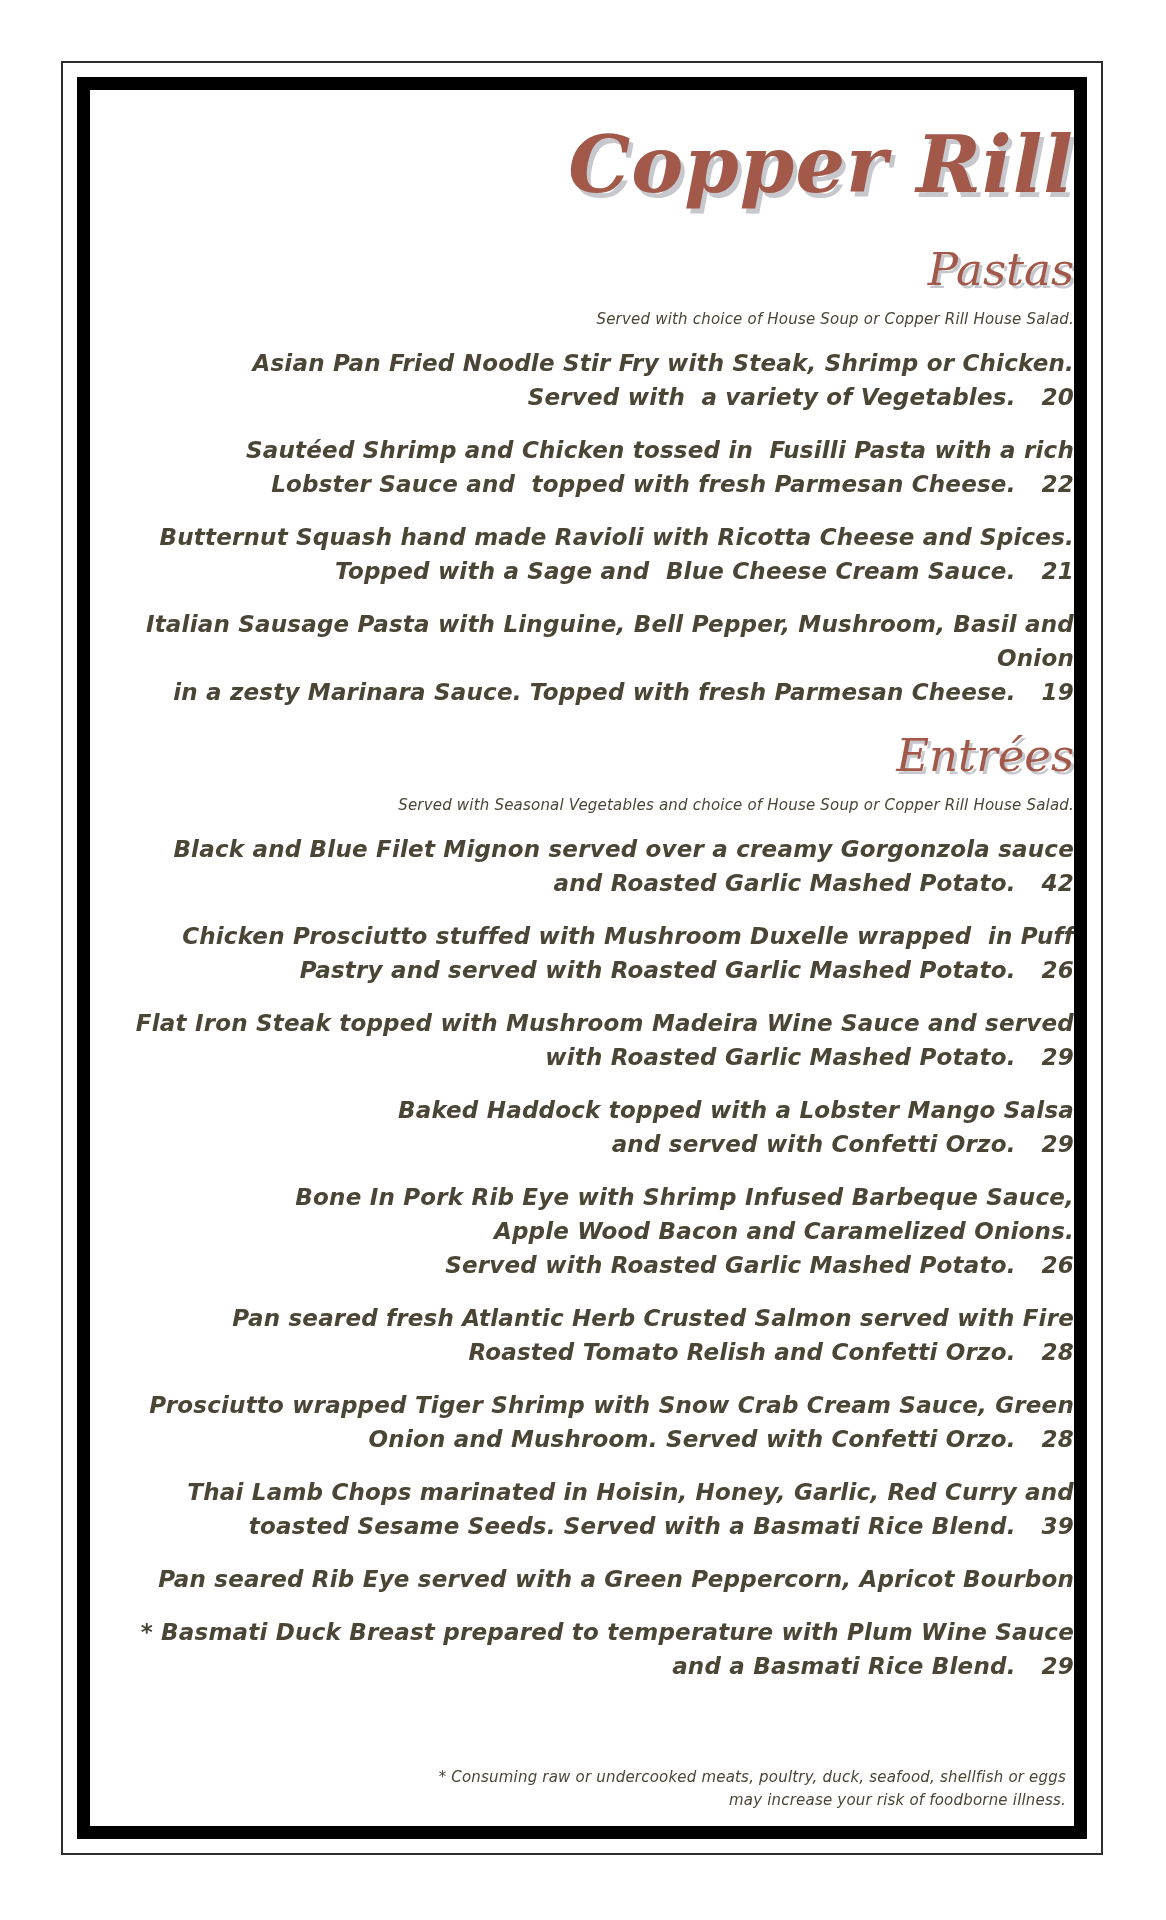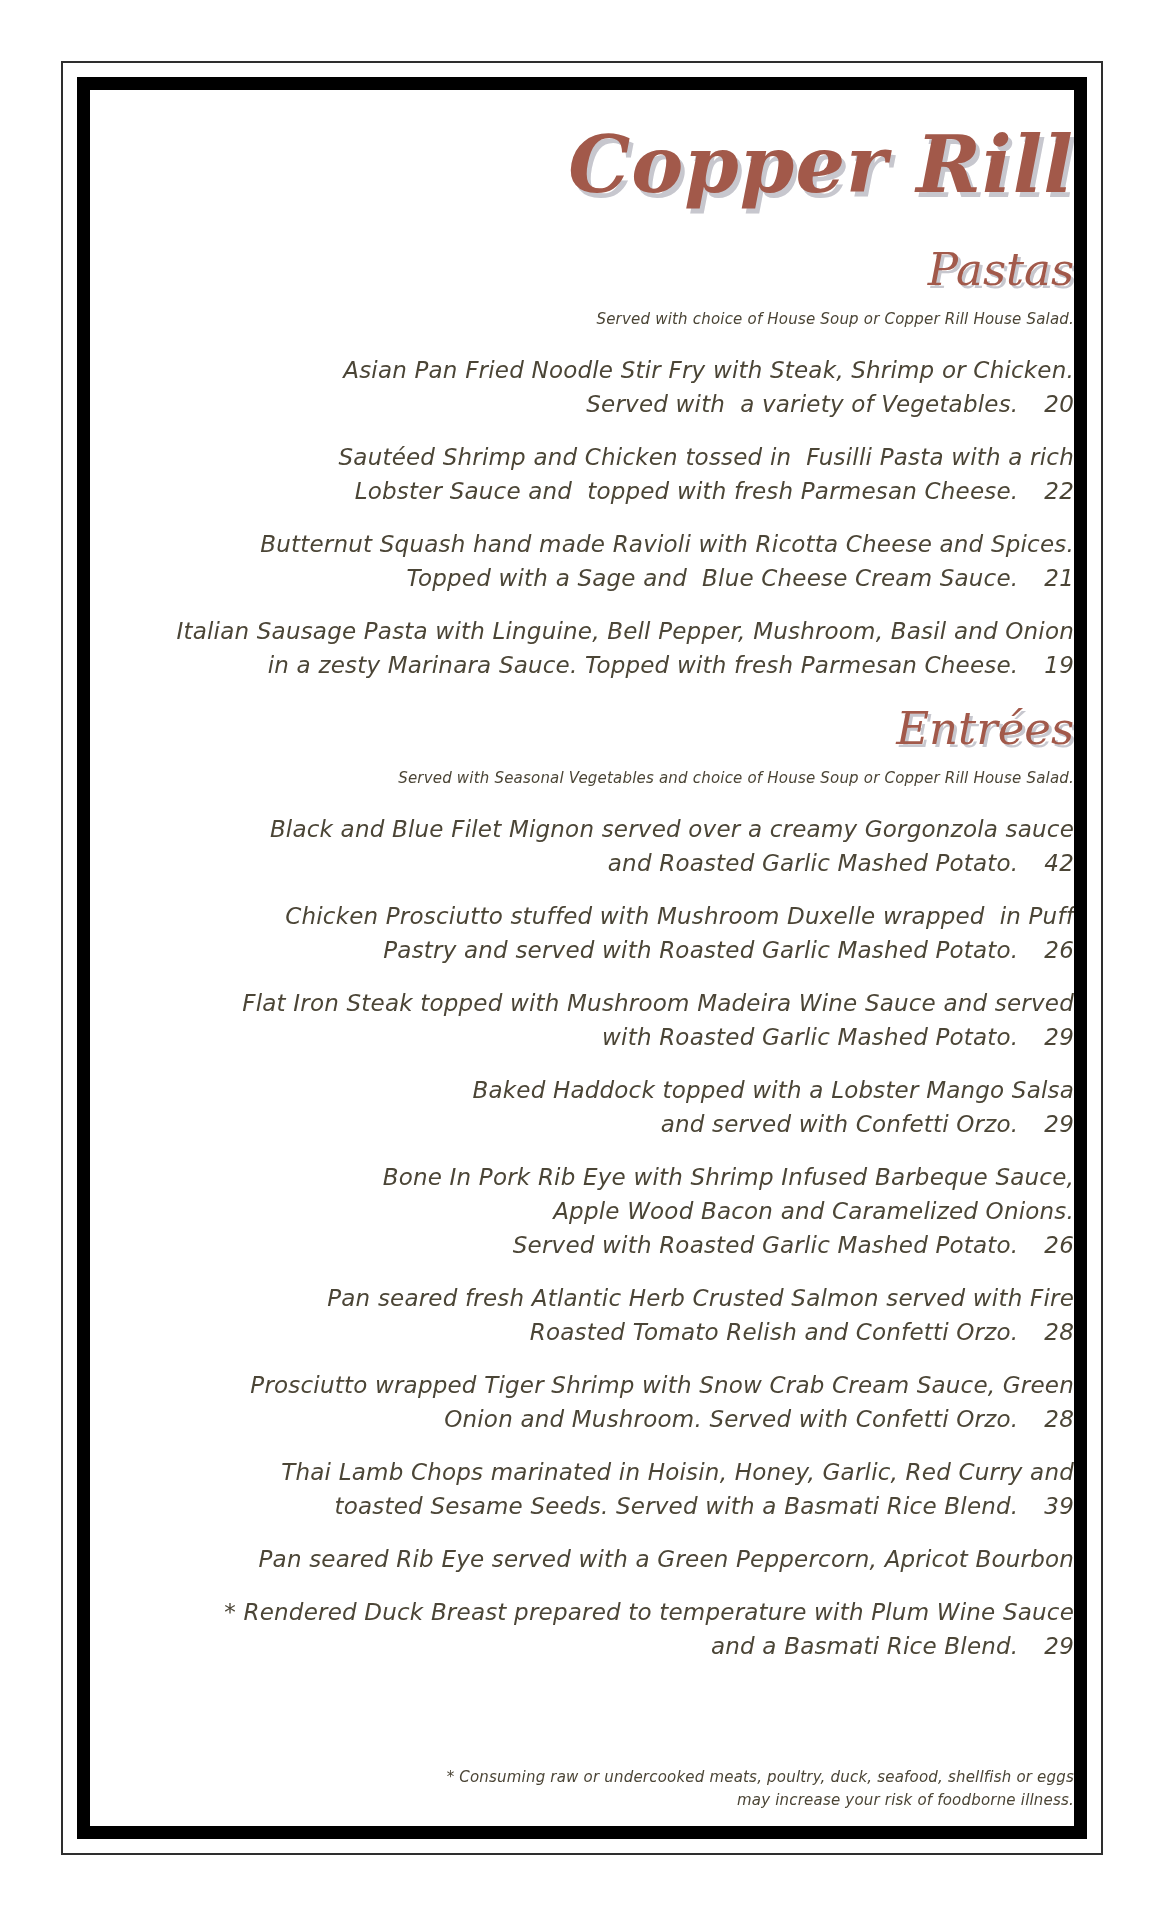--- a/index.html
+++ b/index.html
@@ -41,7 +41,7 @@
     font-size: 15px; line-height: 20px; margin-top: 12px; letter-spacing: 0.2px;
   }
 
-  .items { margin-top: 24px; }
+  .items { margin-top: 17px; font-weight: bold; }
   .menu-item { margin-bottom: 19px; }
   .item-line {
     font-style: italic; color: var(--ink);

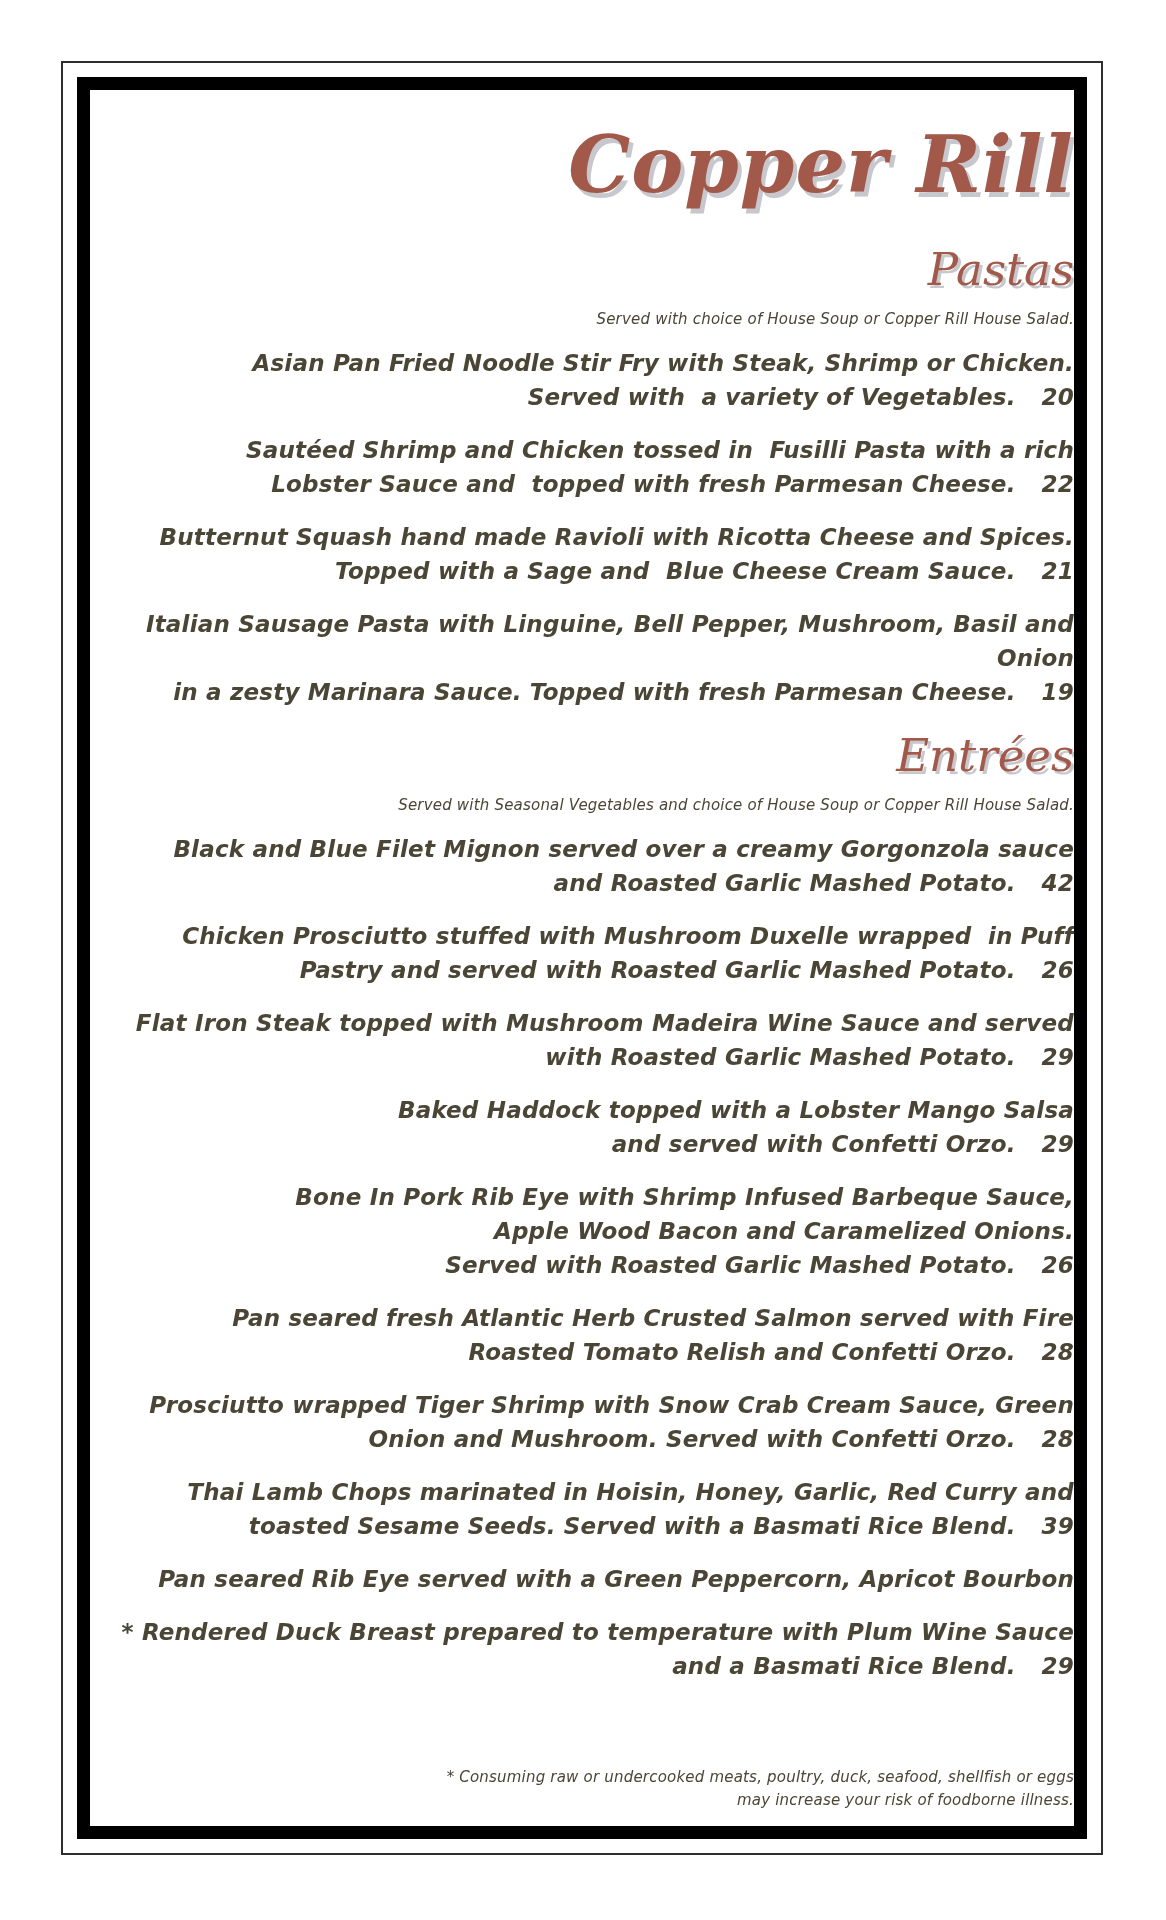--- a/index.html
+++ b/index.html
@@ -127,7 +127,7 @@
                 <div class="item-line">Pan seared Rib Eye served with a Green Peppercorn, Apricot Bourbon</div>
               </div>
               <div class="menu-item">
-                <div class="item-line">* Rendered Duck Breast prepared to temperature with Plum Wine Sauce</div>
+                <div class="item-line">* Basmati Duck Breast prepared to temperature with Plum Wine Sauce</div>
                 <div class="item-line">and a Basmati Rice Blend.<span class="item-price">29</span></div>
               </div>
             </div>

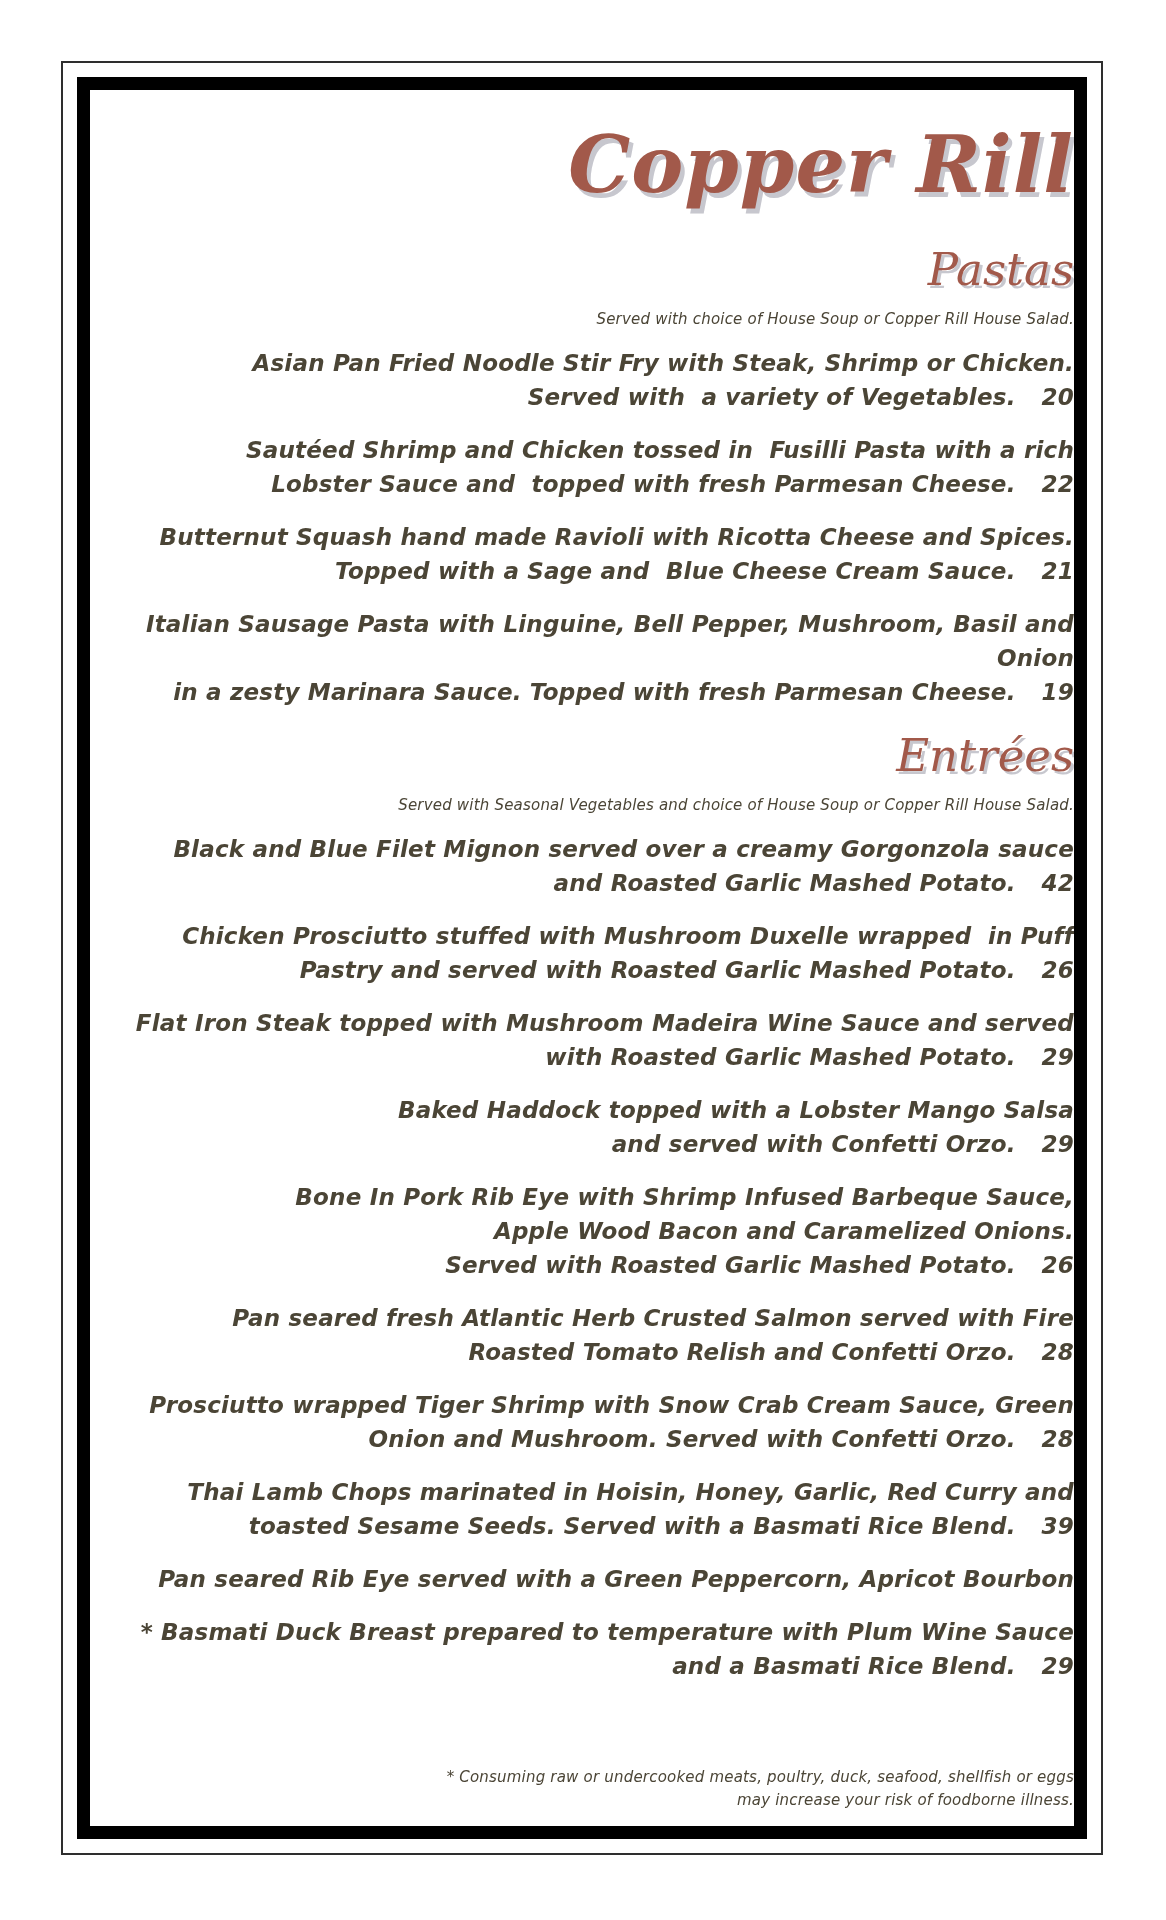--- a/index.html
+++ b/index.html
@@ -50,7 +50,7 @@
   .item-price { display: inline-block; margin-left: 26px; }
 
   .footnote {
-    position: absolute; left: 0; right: 0; bottom: 14px;
+    position: absolute; left: 0; right: 8px; bottom: 14px;
     font-style: italic; color: var(--ink);
     font-size: 15px; line-height: 23px; letter-spacing: 0.2px;
   }

